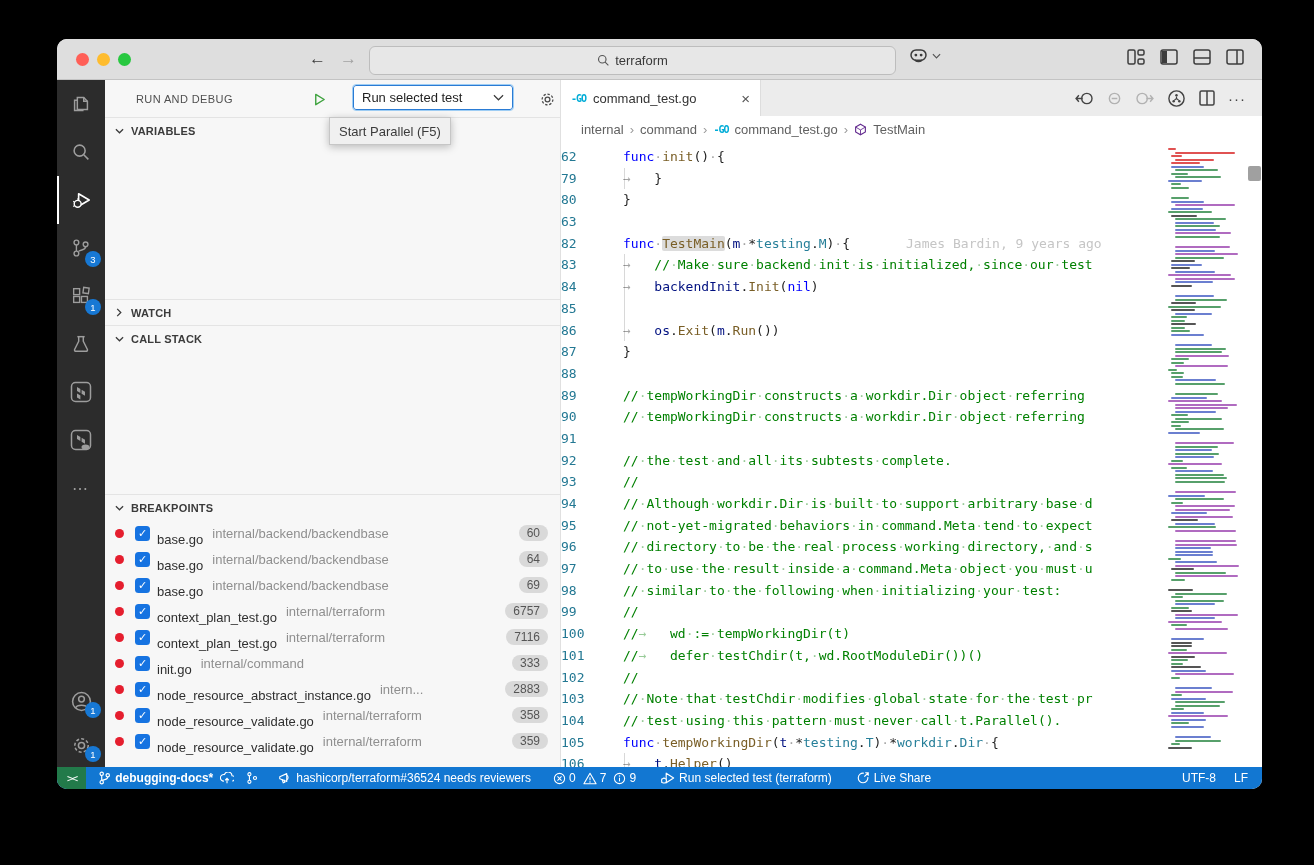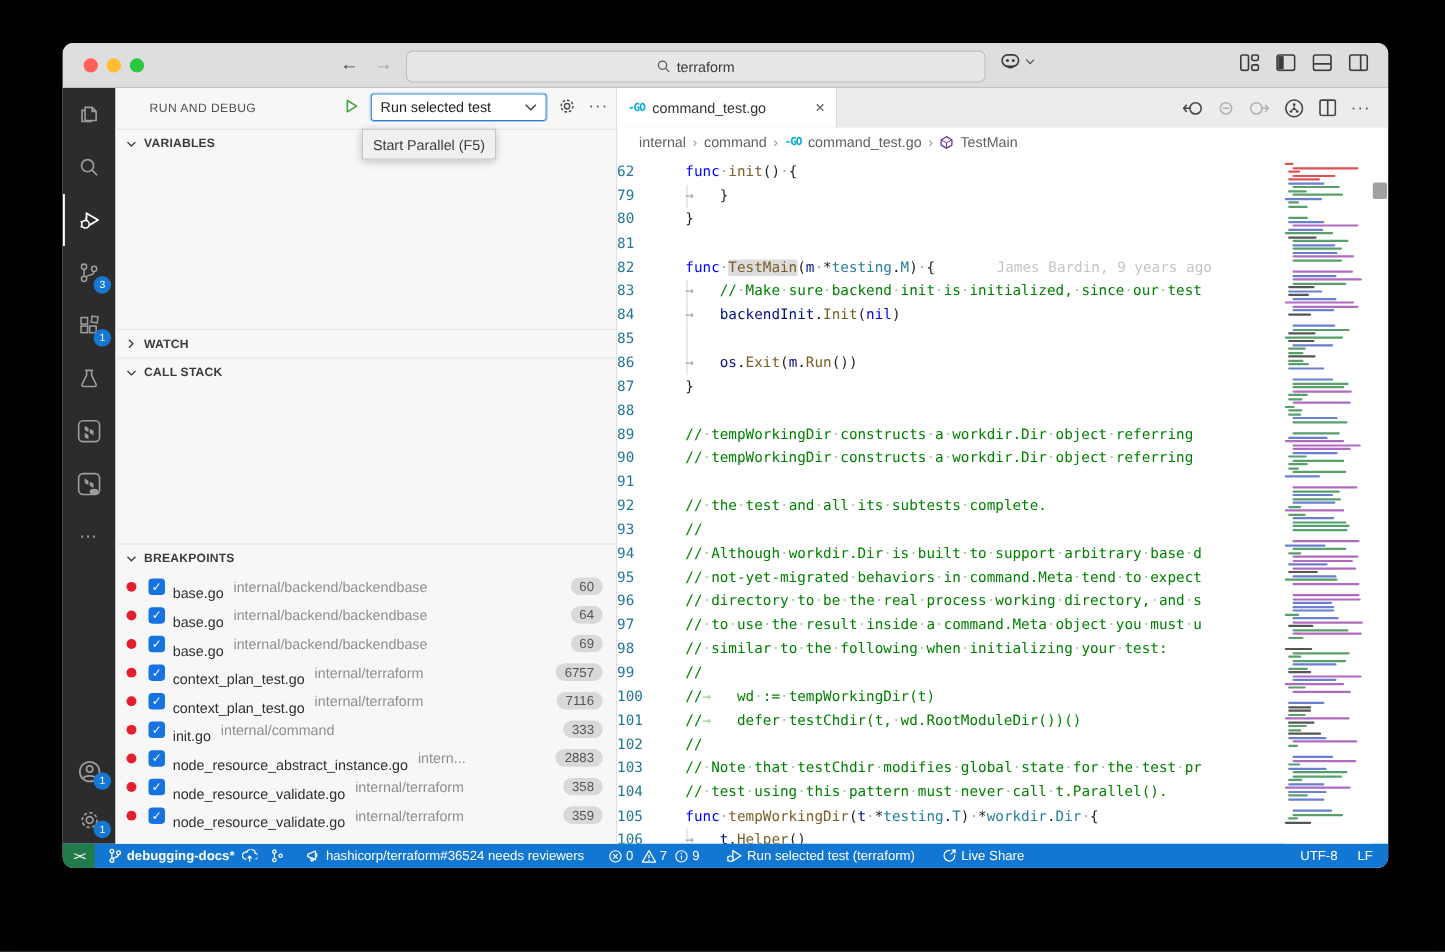--- a/index.html
+++ b/index.html
@@ -33,7 +33,7 @@
   .sidebar{width:455px;background:#f7f7f7;border-right:1px solid #e0e0e0;display:flex;flex-direction:column;position:relative;flex:0 0 auto;}
   .pane-title{height:37px;display:flex;align-items:center;flex:0 0 auto;position:relative;}
   .pane-title-label{font-size:11px;color:#4f4f4f;letter-spacing:.4px;margin-left:31px;}
-  .debug-controls{position:absolute;left:203px;top:5px;display:flex;align-items:flex-start;gap:7px;}
+  .debug-controls{position:absolute;left:203px;top:5px;display:flex;align-items:flex-end;gap:23px;}
   .playbtn{width:22px;height:22px;display:flex;align-items:center;justify-content:center;}
   .debug-select{width:160px;height:25px;background:#fff;border:1px solid #2a7bd4;outline:1px solid #9ecdf4;border-radius:3px;
     display:flex;align-items:center;font-size:13px;color:#1f1f1f;padding:0 8px;box-sizing:border-box;justify-content:space-between;}

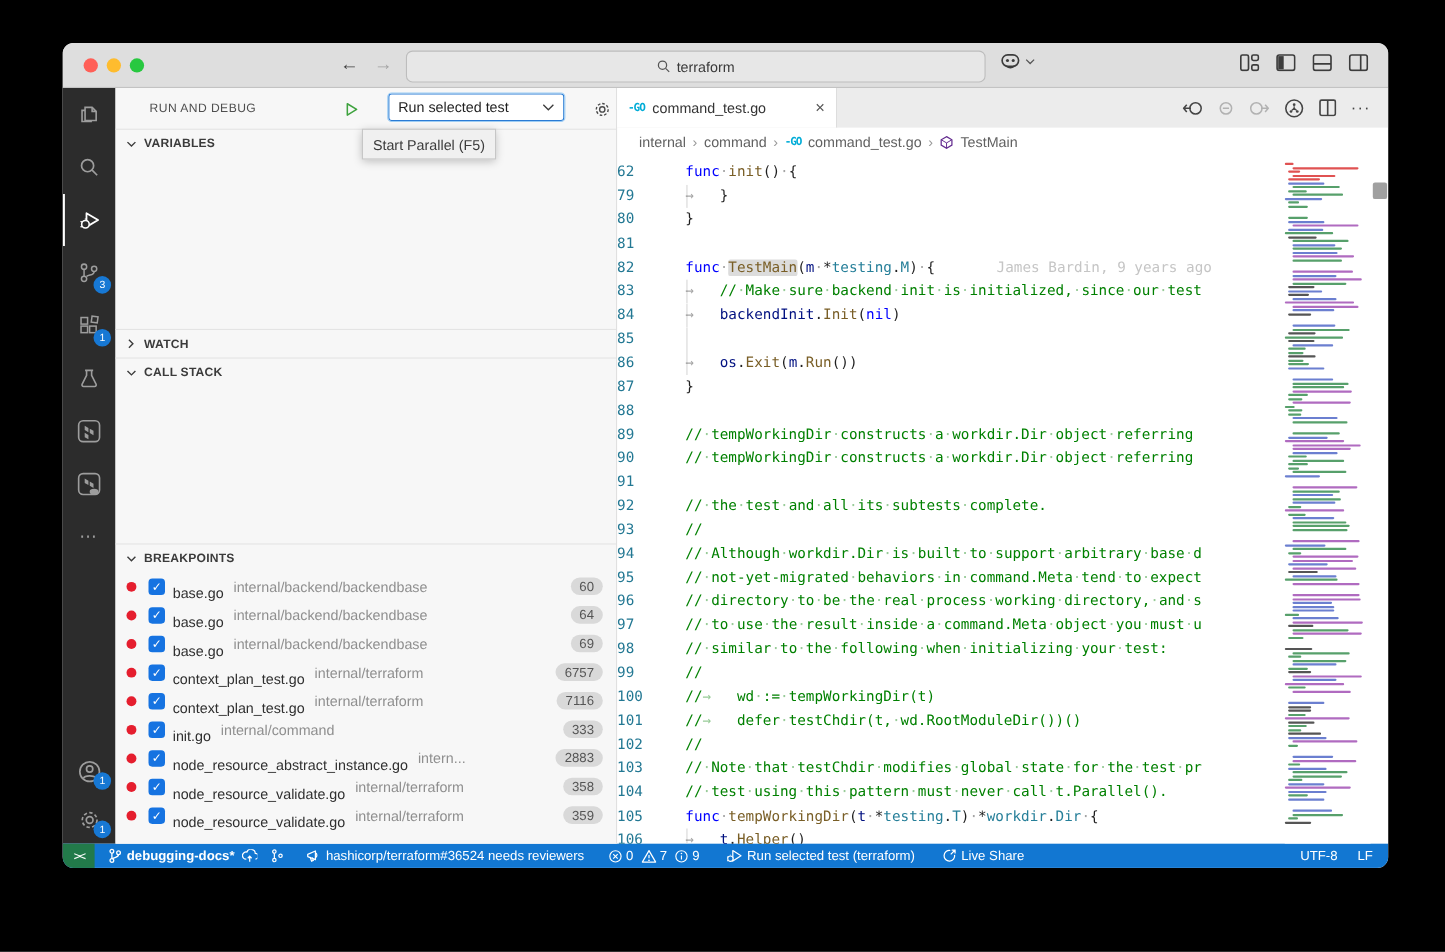--- a/index.html
+++ b/index.html
@@ -423,7 +423,7 @@
               <div class="cl"><span class="ln">62</span><span class="lc"><span class="tk-k">func</span><span class="tk-p"><span class="ws">·</span></span><span class="tk-f">init</span><span class="tk-p">()<span class="ws">·</span>{</span></span></div>
               <div class="cl"><span class="ln">79</span><span class="lc"><span class="guide"></span><span class="tk-p"><span class="ws">→</span>&nbsp;&nbsp;&nbsp;}</span></span></div>
               <div class="cl"><span class="ln">80</span><span class="lc"><span class="tk-p">}</span></span></div>
-              <div class="cl"><span class="ln">81</span><span class="lc"></span></div>
+              <div class="cl"><span class="ln">63</span><span class="lc"></span></div>
               <div class="cl"><span class="ln">82</span><span class="lc"><span class="tk-k">func</span><span class="tk-p"><span class="ws">·</span></span><span class="tk-f hl">TestMain</span><span class="tk-p">(</span><span class="tk-v">m</span><span class="tk-p"><span class="ws">·</span>*</span><span class="tk-t">testing</span><span class="tk-p">.</span><span class="tk-t">M</span><span class="tk-p">)<span class="ws">·</span>{</span><span class="blame">James Bardin, 9 years ago</span></span></div>
               <div class="cl"><span class="ln">83</span><span class="lc"><span class="guide"></span><span class="tk-p"><span class="ws">→</span>&nbsp;&nbsp;&nbsp;</span><span class="tk-c">//<span class="ws">·</span>Make<span class="ws">·</span>sure<span class="ws">·</span>backend<span class="ws">·</span>init<span class="ws">·</span>is<span class="ws">·</span>initialized,<span class="ws">·</span>since<span class="ws">·</span>our<span class="ws">·</span>test</span></span></div>
               <div class="cl"><span class="ln">84</span><span class="lc"><span class="guide"></span><span class="tk-p"><span class="ws">→</span>&nbsp;&nbsp;&nbsp;</span><span class="tk-v">backendInit</span><span class="tk-p">.</span><span class="tk-f">Init</span><span class="tk-p">(</span><span class="tk-k">nil</span><span class="tk-p">)</span></span></div>

